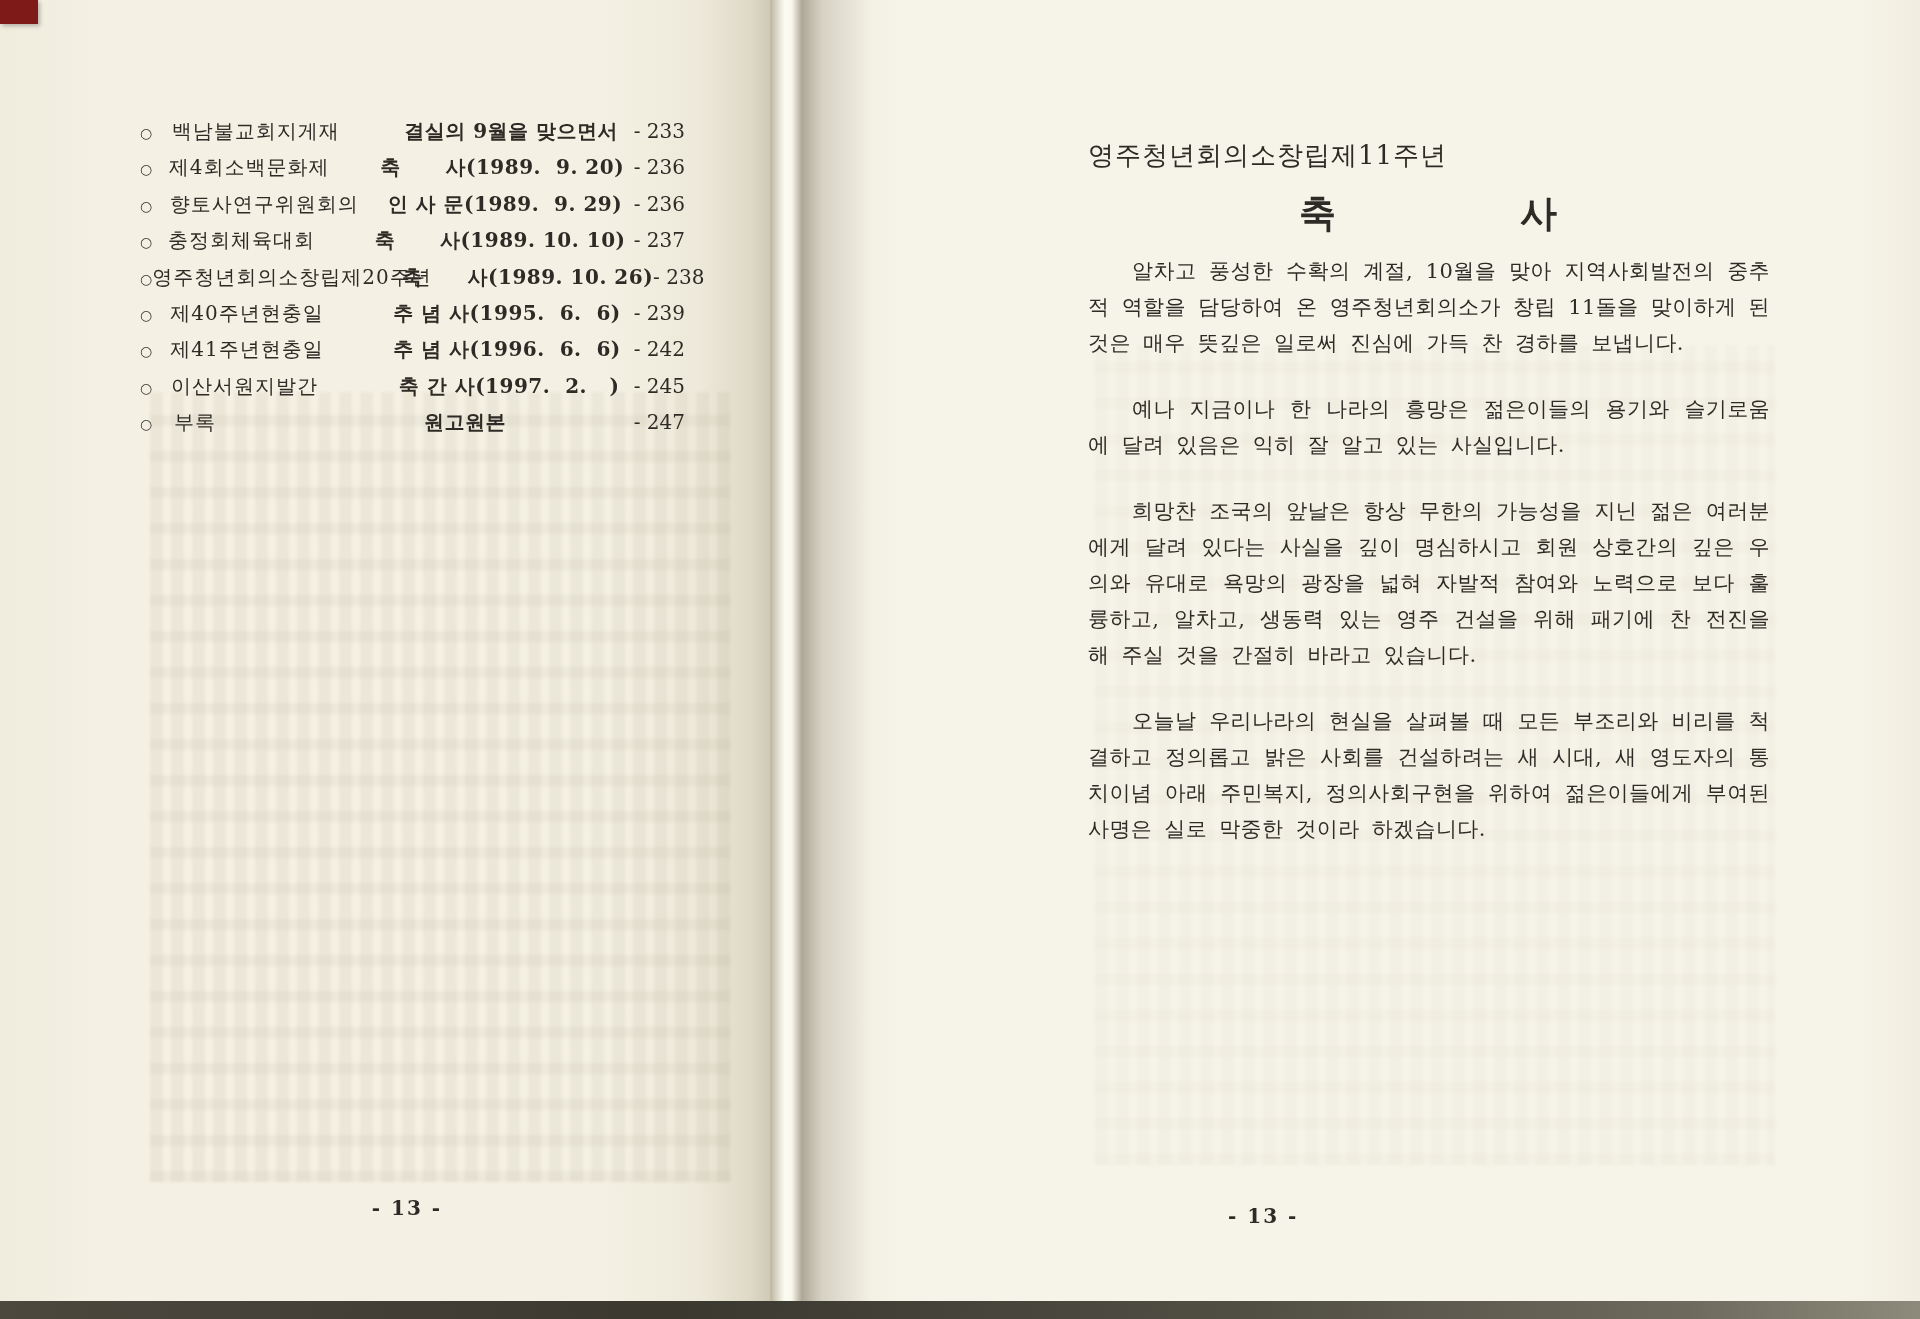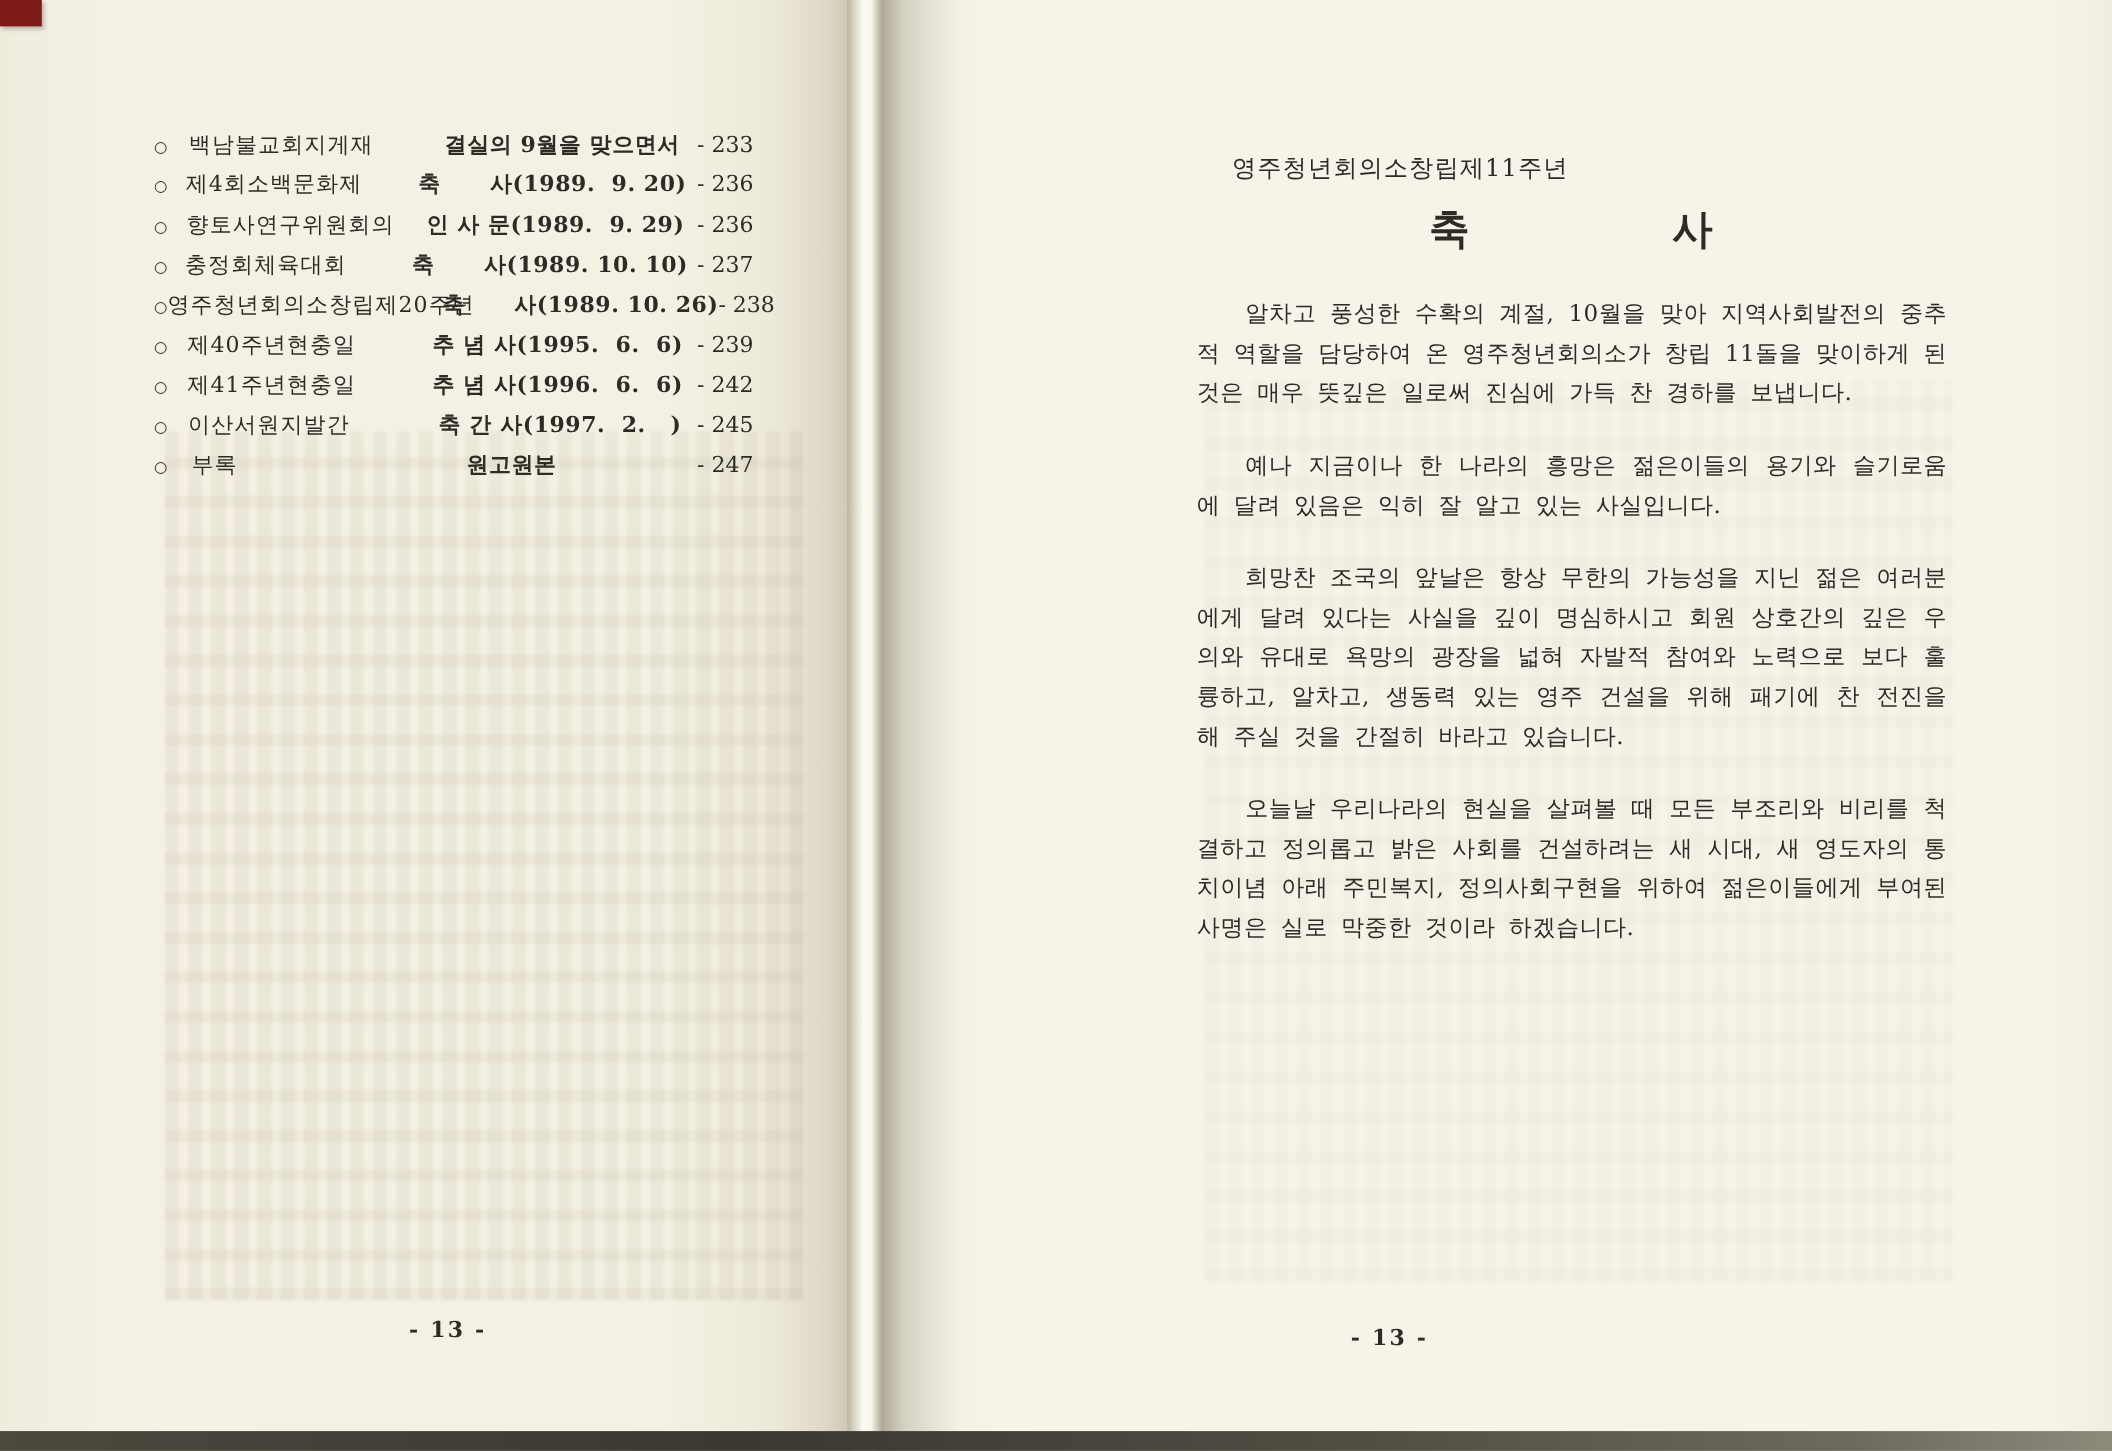--- a/index.html
+++ b/index.html
@@ -53,7 +53,7 @@
   .toc-page{width:72px;text-align:right;white-space:pre;margin-top:13px;}
   
   .rp-content{position:absolute;left:1088px;top:138px;width:682px;}
-  .rp-header{font-size:22px;letter-spacing:1px;margin-left:32px;}
+  .rp-header{font-size:26px;letter-spacing:1px;}
   .rp-title{
     display:flex;justify-content:space-between;
     width:260px;margin:16px auto 6px auto;

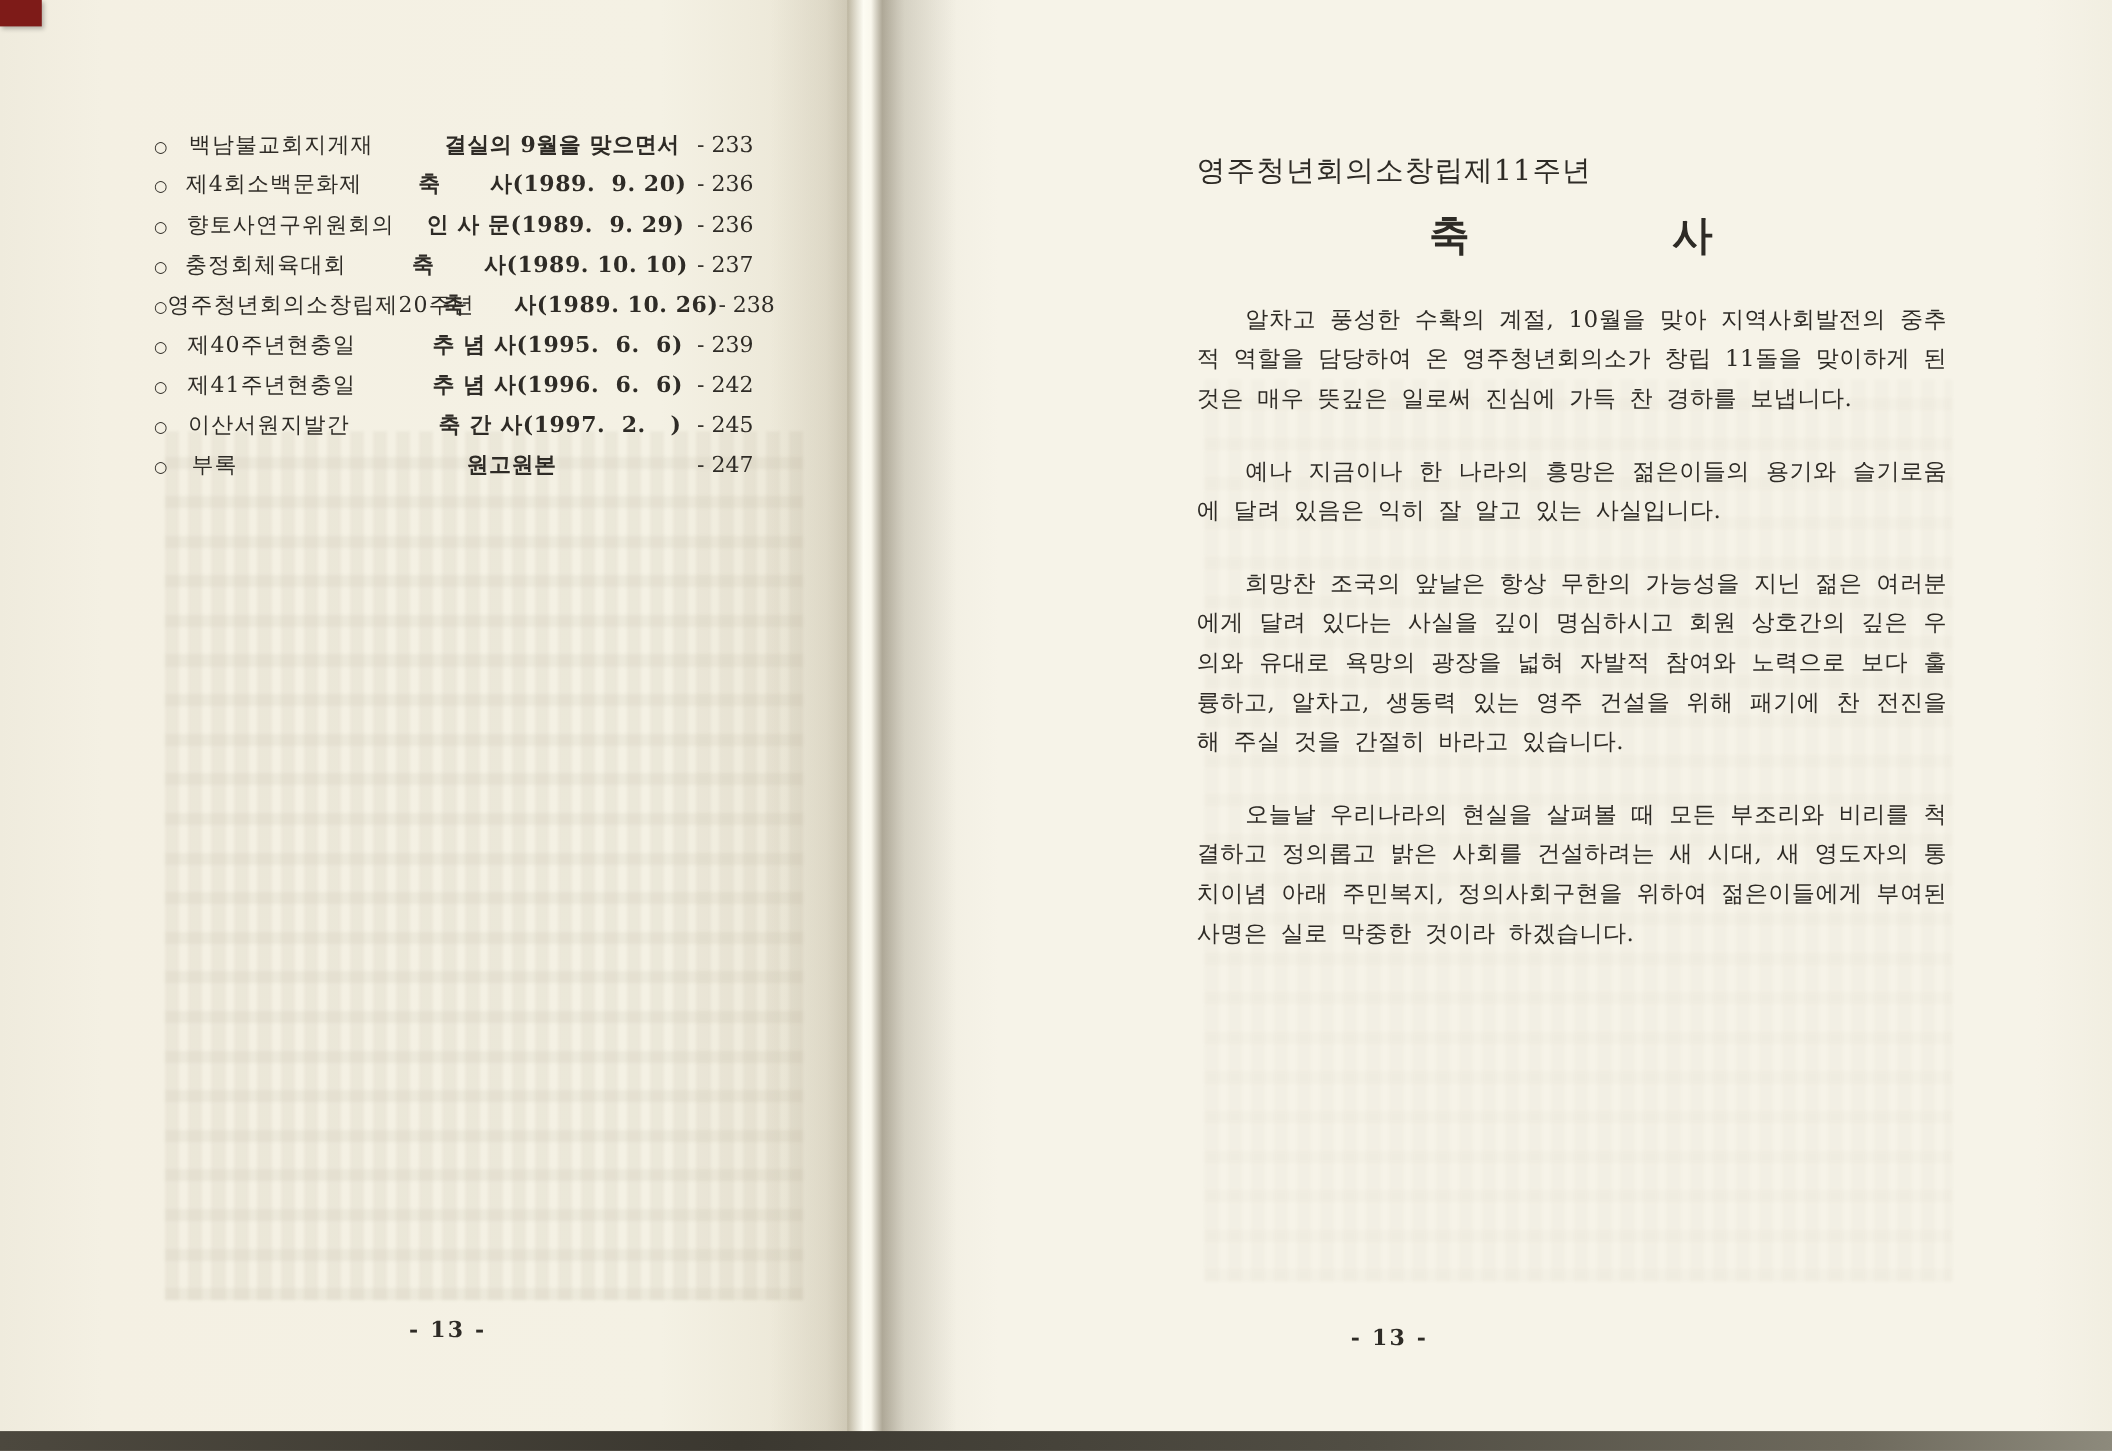--- a/index.html
+++ b/index.html
@@ -59,7 +59,7 @@
     width:260px;margin:16px auto 6px auto;
     font-size:37px;font-weight:bold;letter-spacing:2px;
   }
-  .rp-body{margin-top:33px;}
+  .rp-body{margin-top:14px;}
   .rp-body p{
     margin:0 0 30px 0;
     font-size:21px;line-height:36px;

